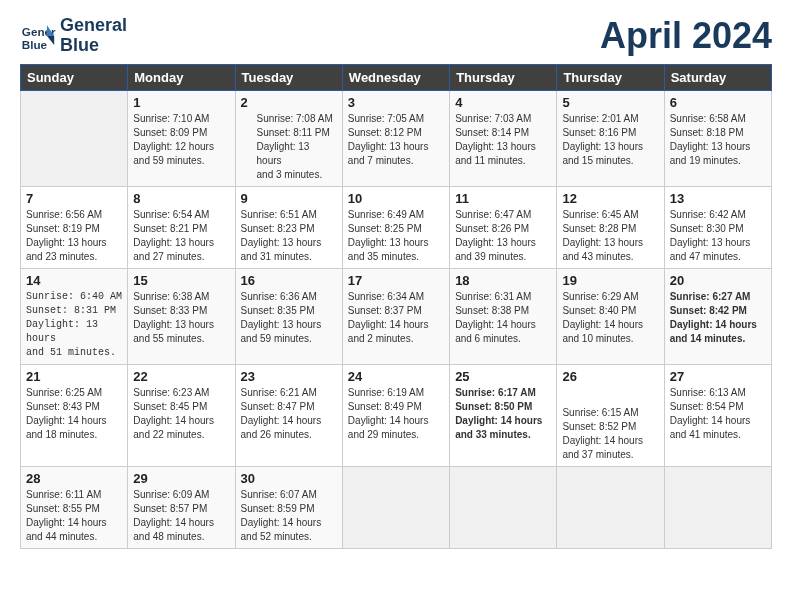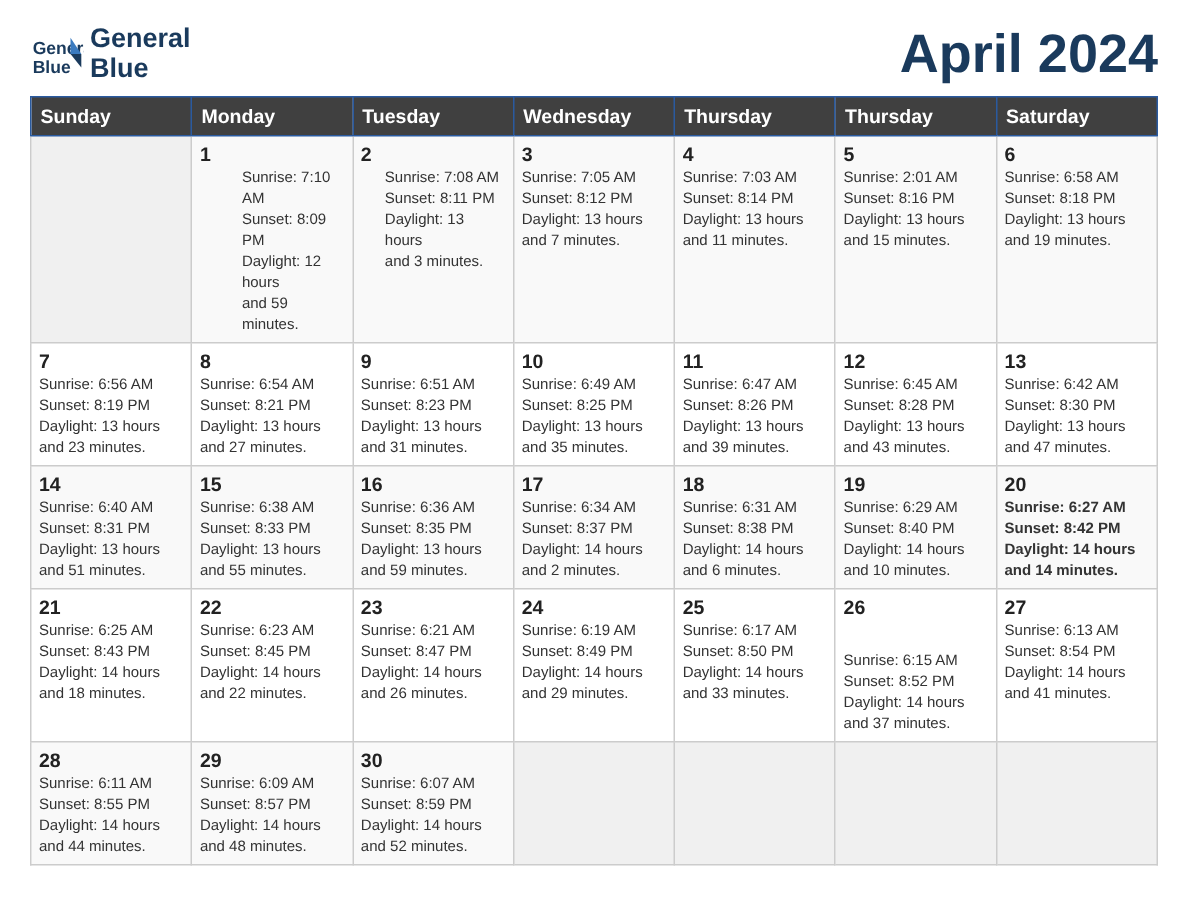--- a/index.html
+++ b/index.html
@@ -128,7 +128,7 @@
         <td class="empty-cell"></td>
         <td>
           <span class="day-number">1</span>
-          <div class="day-detail" style="white-space: pre-line; margin-left: 28px;">Sunrise: 7:10 AM
+          <div class="day-detail" style="white-space: pre-line;">Sunrise: 7:10 AM
 Sunset: 8:09 PM
 Daylight: 12 hours
 and 59 minutes.</div>

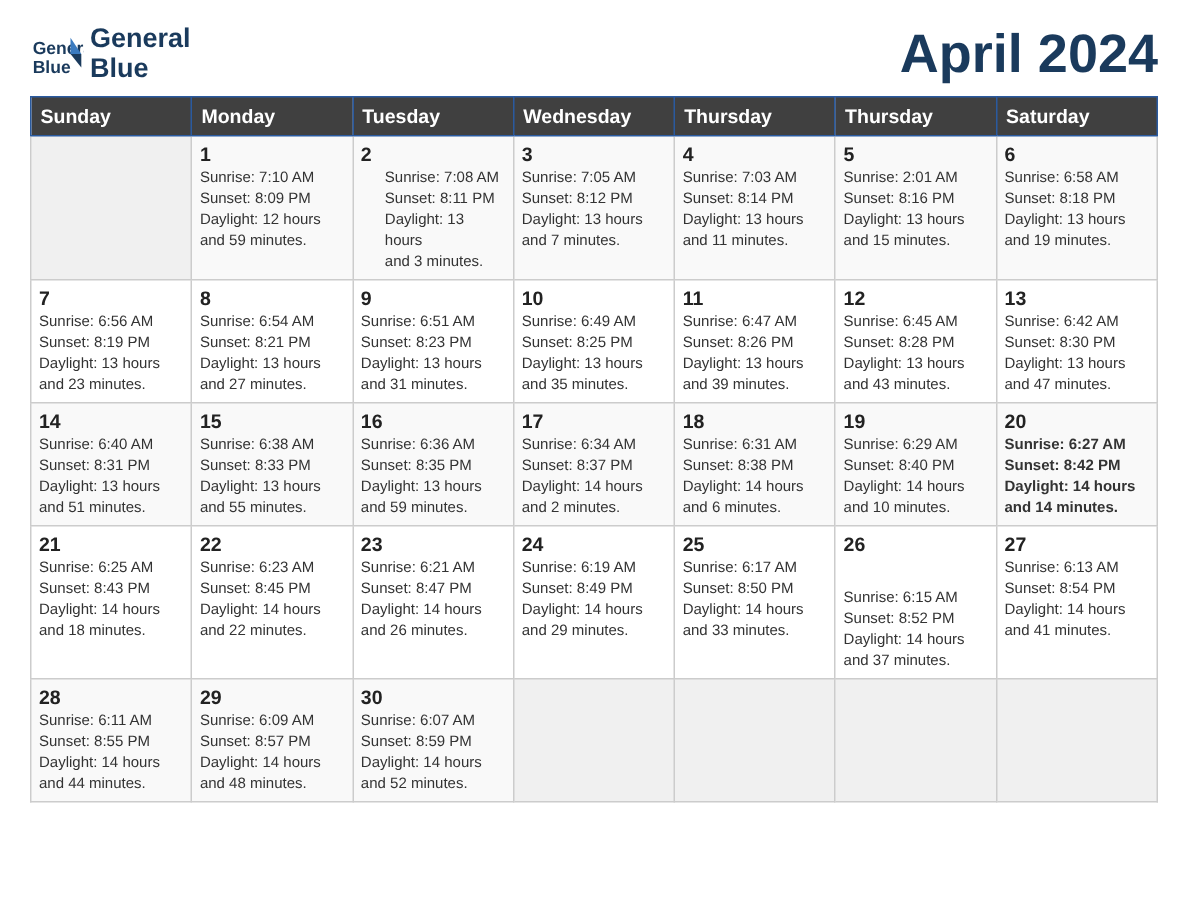--- a/index.html
+++ b/index.html
@@ -223,7 +223,7 @@
       <tr>
         <td>
           <span class="day-number">14</span>
-          <div class="day-detail" style="white-space: pre-line;">Sunrise: 6:40 AM
+          <div class="day-detail" style="white-space: pre-line; font-family: Liberation Mono, monospace;">Sunrise: 6:40 AM
 Sunset: 8:31 PM
 Daylight: 13 hours
 and 51 minutes.</div>

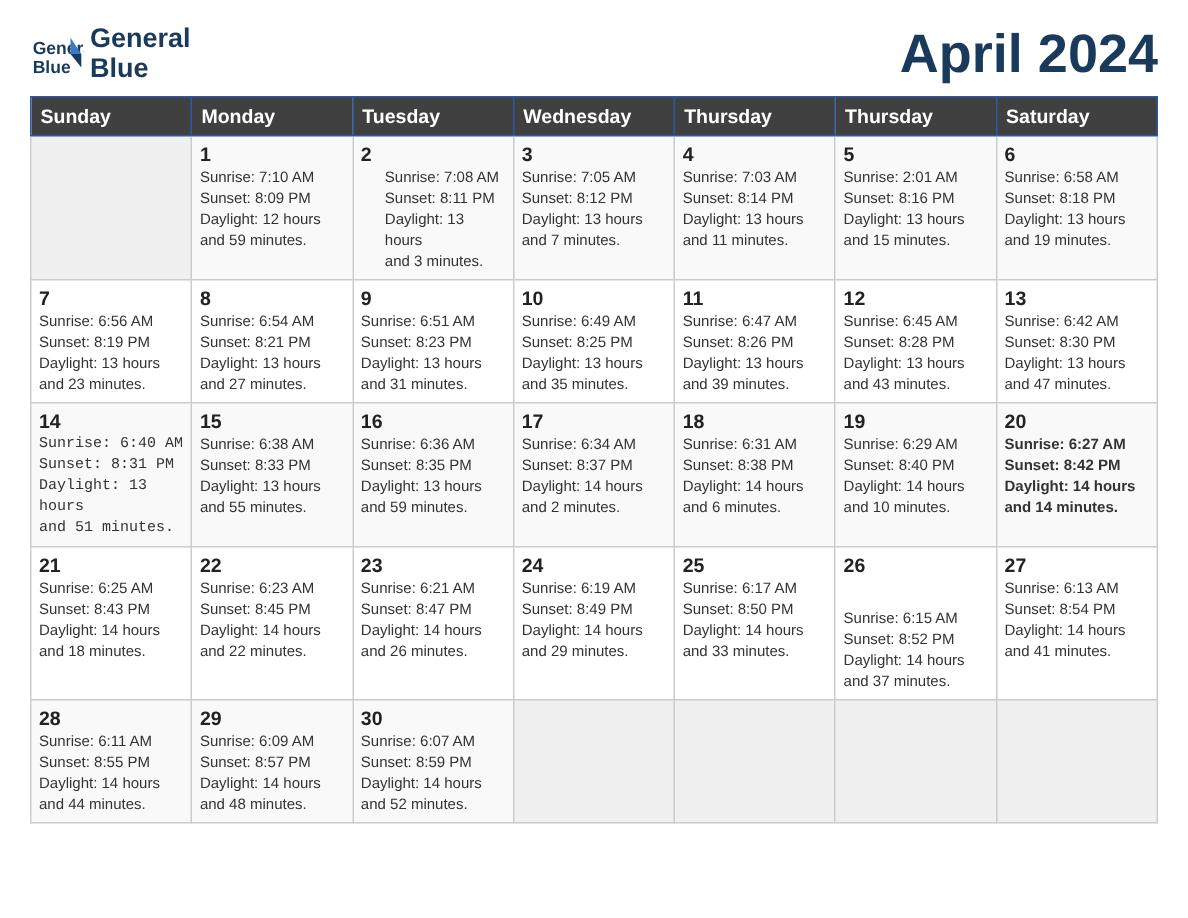--- a/index.html
+++ b/index.html
@@ -302,7 +302,7 @@
         </td>
         <td>
           <span class="day-number">25</span>
-          <div class="day-detail" style="white-space: pre-line;">Sunrise: 6:17 AM
+          <div class="day-detail" style="white-space: pre-line; font-weight: bold;">Sunrise: 6:17 AM
 Sunset: 8:50 PM
 Daylight: 14 hours
 and 33 minutes.</div>

